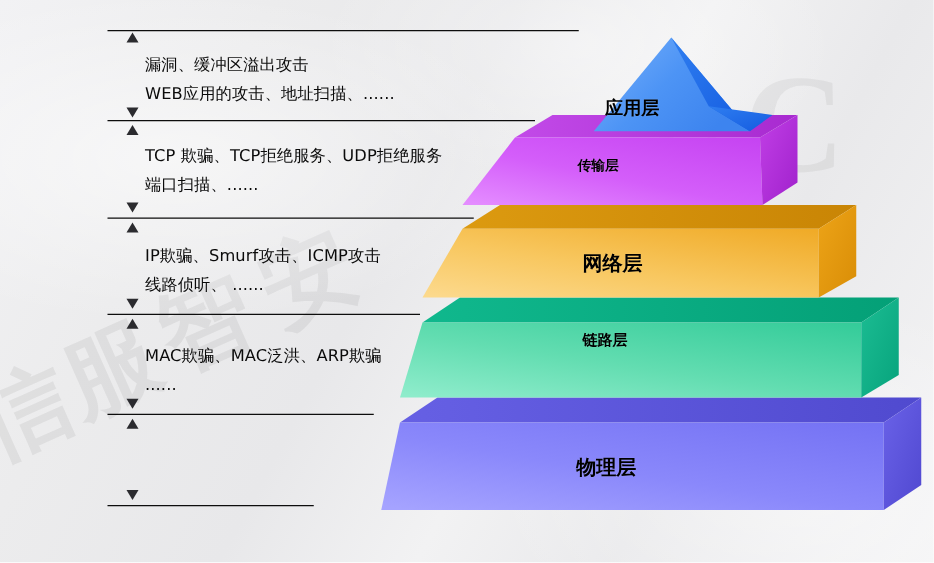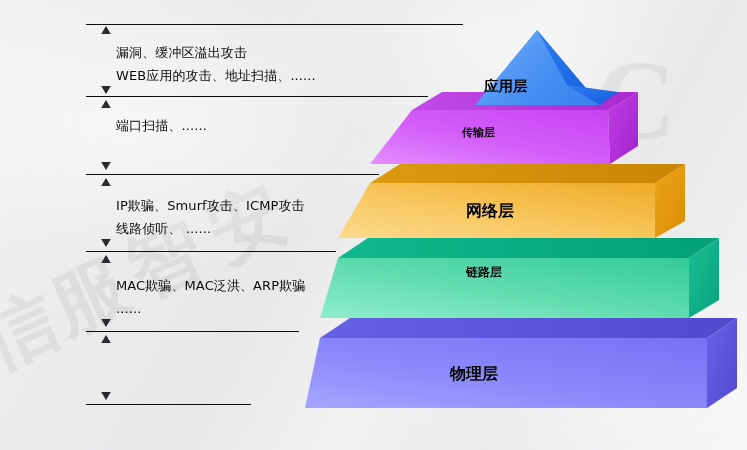--- a/index.html
+++ b/index.html
@@ -161,6 +161,7 @@
     </div>
 
     <div class="desc" style="top:114px;">
+      <div>TCP 欺骗、TCP拒绝服务、UDP拒绝服务</div>
       <div>端口扫描、......</div>
     </div>
 

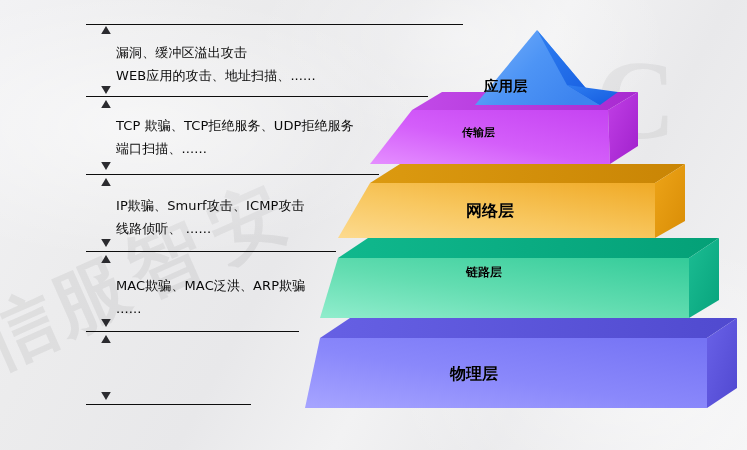--- a/index.html
+++ b/index.html
@@ -274,7 +274,7 @@
     <div class="layer-label" style="left:172px; top:107px; font-size:11px;">传输层</div>
     <div class="layer-label" style="left:176px; top:183px; font-size:16px;">网络层</div>
     <div class="layer-label" style="left:176px; top:246px; font-size:12px;">链路层</div>
-    <div class="layer-label" style="left:160px; top:346px; font-size:16px;">物理层</div>
+    <div class="layer-label" style="left:171px; top:346px; font-size:16px;">物理层</div>
   </div>
 
 </div>

